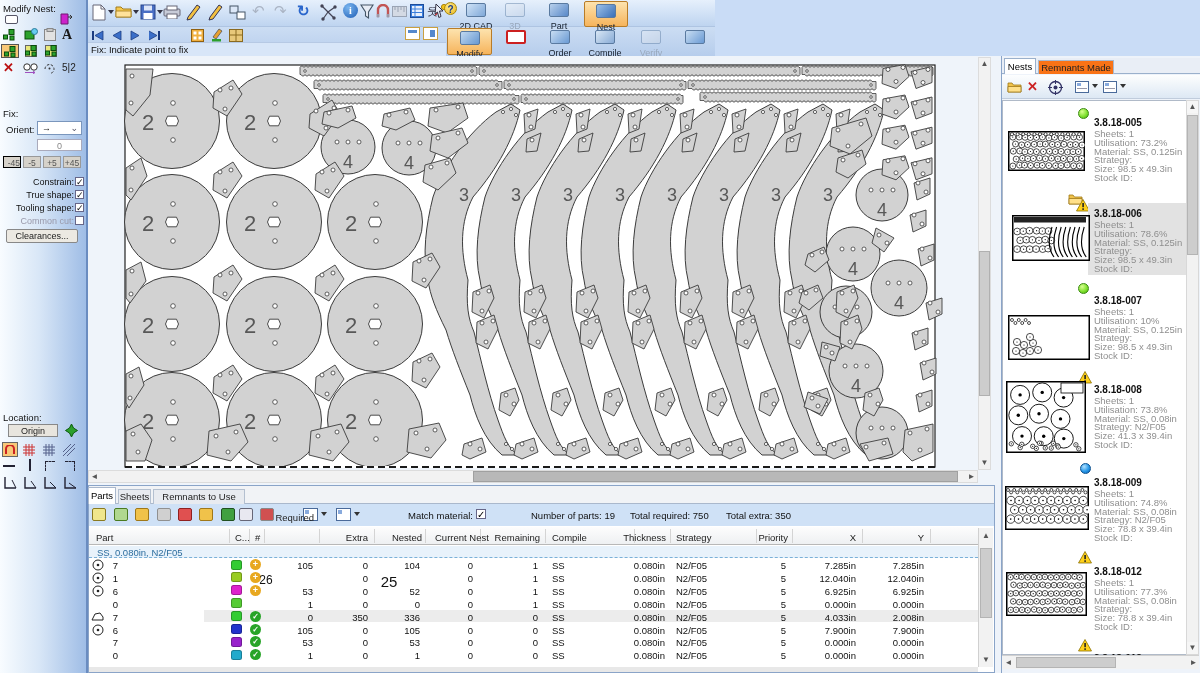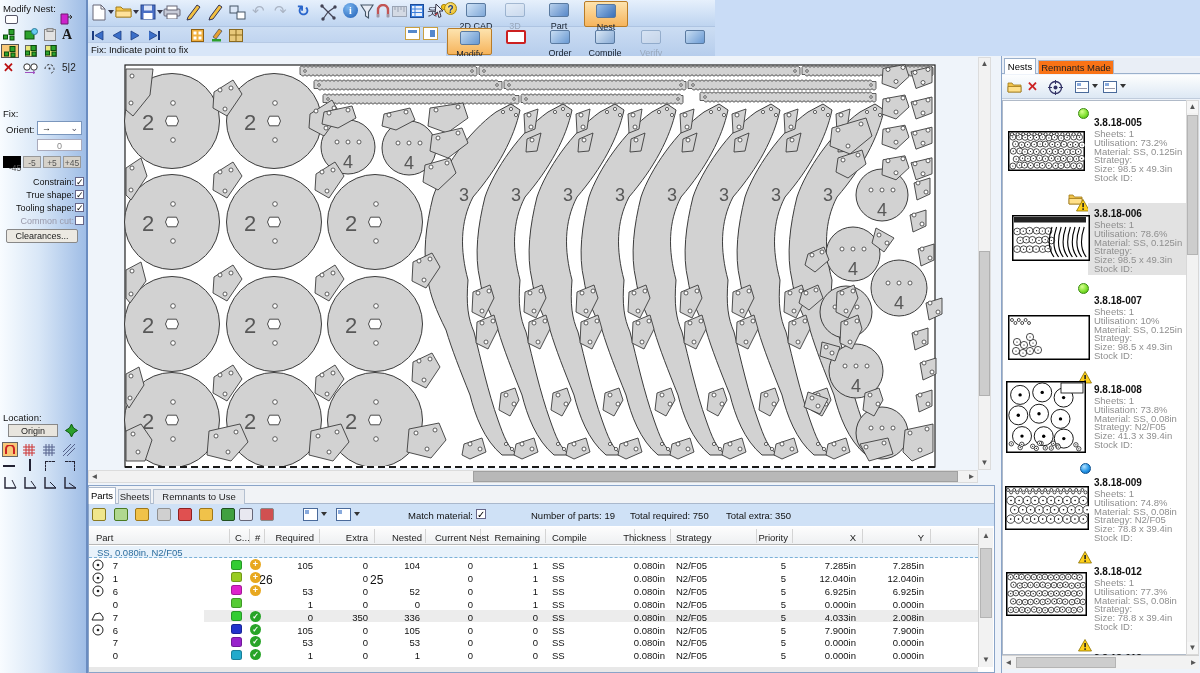--- a/index.html
+++ b/index.html
@@ -217,7 +217,7 @@
     <div style="position:absolute;left:6px;top:124px;font-size:9.5px;color:#111">Orient:</div>
     <div style="position:absolute;left:37px;top:121px;width:45px;height:14px;background:#fff;border:1px solid #7a96bc;font-size:9px;color:#222;line-height:13px;padding-left:4px">→<span style="position:absolute;right:3px;color:#556">⌄</span></div>
     <div style="position:absolute;left:37px;top:139px;width:45px;height:12px;background:#fff;border:1px solid #aab;font-size:9px;color:#888;text-align:center;line-height:12px">0</div>
-    <div style="position:absolute;left:3px;top:156px;width:18px;height:12px;background:#d6d2ca;border:6px solid #000000;font-size:8.5px;color:#555;text-align:right;line-height:12px">-45</div>
+    <div style="position:absolute;left:3px;top:156px;width:18px;height:12px;background:#d6d2ca;border:1px solid #000000;font-size:8.5px;color:#555;text-align:right;line-height:12px">-45</div>
     <div style="position:absolute;left:23px;top:156px;width:18px;height:12px;background:#d6d2ca;border:1px solid #999;font-size:8.5px;color:#555;text-align:center;line-height:12px">-5</div>
     <div style="position:absolute;left:43px;top:156px;width:18px;height:12px;background:#d6d2ca;border:1px solid #999;font-size:8.5px;color:#555;text-align:center;line-height:12px">+5</div>
     <div style="position:absolute;left:63px;top:156px;width:18px;height:12px;background:#d6d2ca;border:1px solid #999;font-size:8.5px;color:#555;text-align:center;line-height:12px">+45</div>

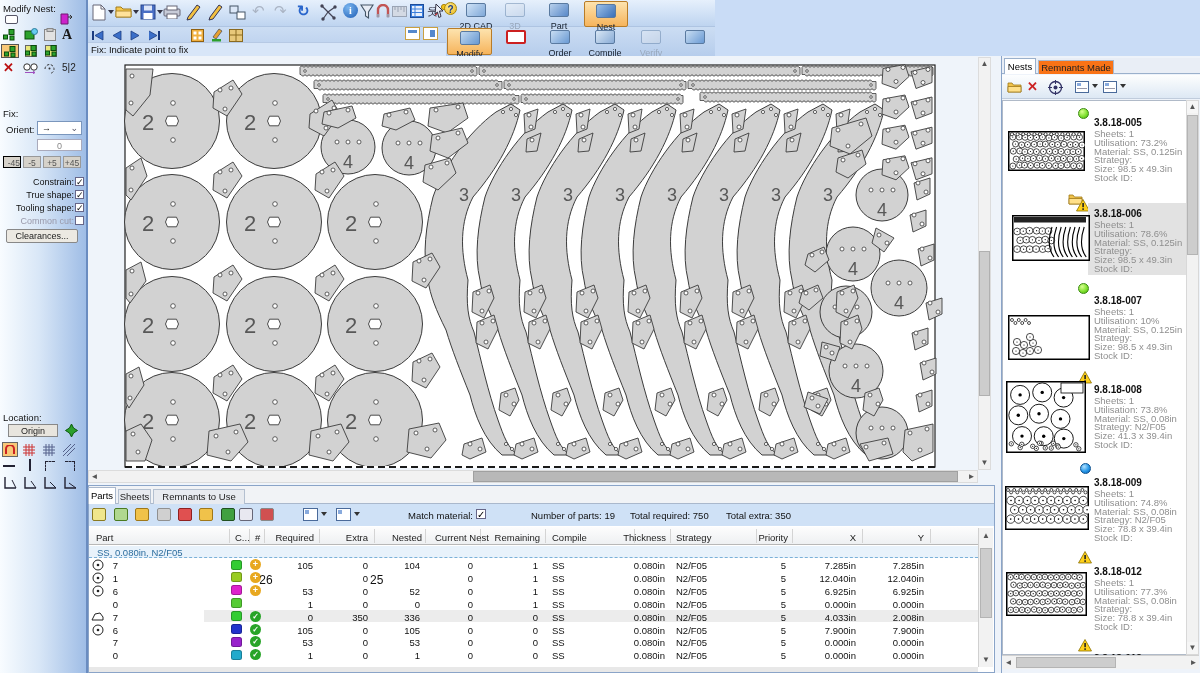--- a/index.html
+++ b/index.html
@@ -1266,7 +1266,7 @@
       <rect x="6.3" y="4" width="1.6" height="4.2" fill="#222"></rect>
       <rect x="6.3" y="9.3" width="1.6" height="1.6" fill="#222"></rect>
     </svg>
-    <div style="position:absolute;left:1094px;top:384px;font-size:10px;font-weight:bold;color:#111">9.8.18-008</div>
+    <div style="position:absolute;left:1094px;top:384px;font-size:10px;font-weight:bold;color:#111">3.8.18-008</div>
     <div style="position:absolute;left:1094px;top:395px;font-size:9.5px;color:#8f8f8f;white-space:nowrap">Sheets: 1</div>
     <div style="position:absolute;left:1094px;top:403.8px;font-size:9.5px;color:#8f8f8f;white-space:nowrap">Utilisation: 73.8%</div>
     <div style="position:absolute;left:1094px;top:412.6px;font-size:9.5px;color:#8f8f8f;white-space:nowrap">Material: SS, 0.08in</div>

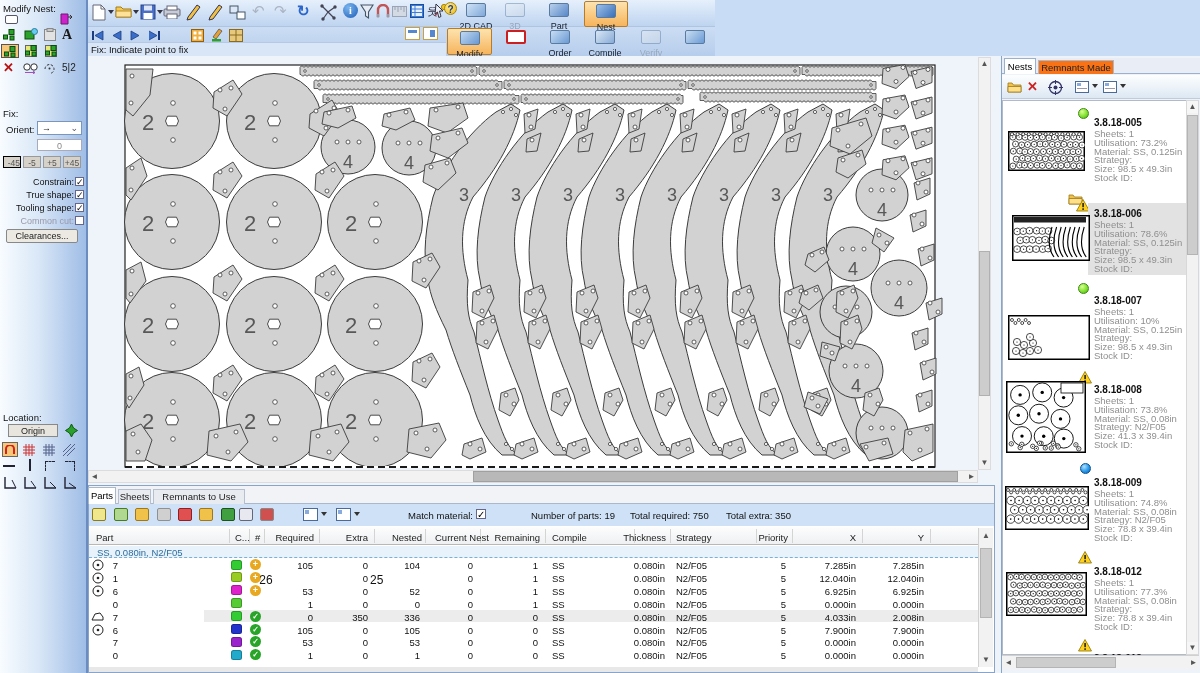--- a/index.html
+++ b/index.html
@@ -843,7 +843,7 @@
     <div style="position:absolute;left:96px;top:532px;font-size:9.5px;color:#222">Part</div>
     <div style="position:absolute;left:235px;top:532px;font-size:9.5px;color:#222">C...</div>
     <div style="position:absolute;left:255px;top:532px;font-size:9.5px;color:#222">#</div>
-    <div style="position:absolute;left:224px;top:532px;width:90px;font-size:9.5px;color:#222;text-align:right">Required</div>
+    <div style="position:absolute;left:224px;top:512px;width:90px;font-size:9.5px;color:#222;text-align:right">Required</div>
     <div style="position:absolute;left:278px;top:532px;width:90px;font-size:9.5px;color:#222;text-align:right">Extra</div>
     <div style="position:absolute;left:332px;top:532px;width:90px;font-size:9.5px;color:#222;text-align:right">Nested</div>
     <div style="position:absolute;left:435px;top:532px;font-size:9.5px;color:#222">Current Nest</div>

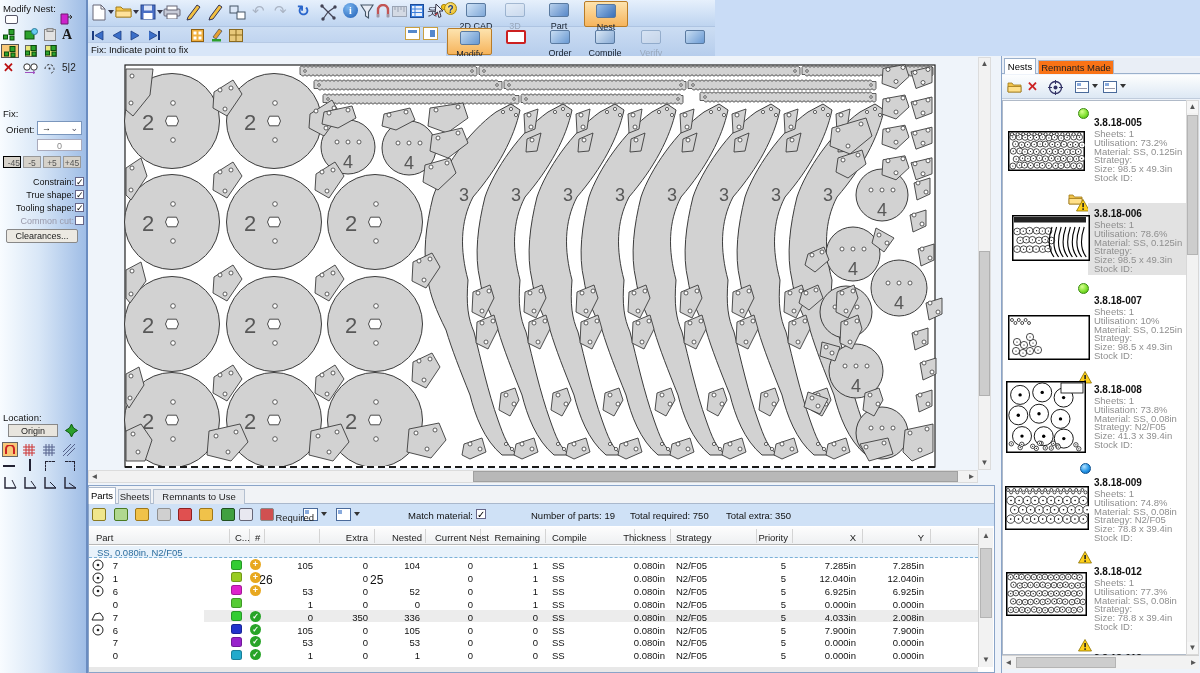--- a/index.html
+++ b/index.html
@@ -883,7 +883,7 @@
     <div style="position:absolute;left:250px;top:571.9px;width:11px;height:11px;border-radius:50%;background:#e8a820;color:#fff;font-size:9px;font-weight:bold;text-align:center;line-height:11px">+</div>
     <div style="position:absolute;left:231px;top:572.9px;width:70px;font-size:12px;color:#111;text-align:center">26</div>
     <div style="position:absolute;left:298px;top:572.9px;width:70px;font-size:9.5px;color:#111;text-align:right">0</div>
-    <div style="position:absolute;left:370px;top:572.9px;width:70px;font-size:12px;color:#111;text-align:left">25</div>
+    <div style="position:absolute;left:354px;top:572.9px;width:70px;font-size:15px;color:#111;text-align:center">25</div>
     <div style="position:absolute;left:403px;top:572.9px;width:70px;font-size:9.5px;color:#111;text-align:right">0</div>
     <div style="position:absolute;left:468px;top:572.9px;width:70px;font-size:9.5px;color:#111;text-align:right">1</div>
     <div style="position:absolute;left:595px;top:572.9px;width:70px;font-size:9.5px;color:#111;text-align:right">0.080in</div>

